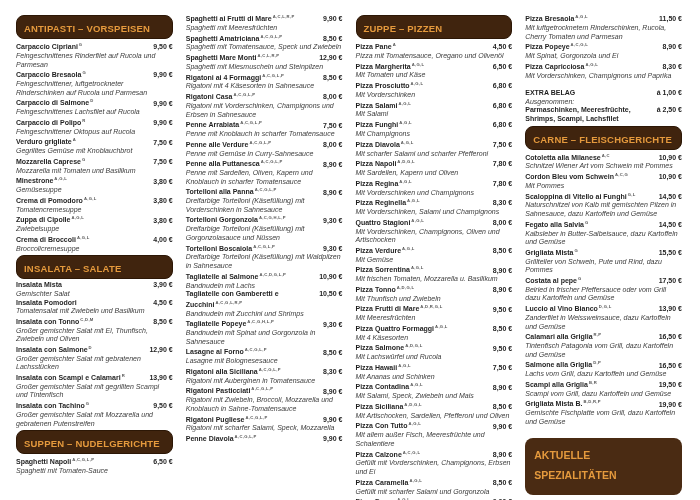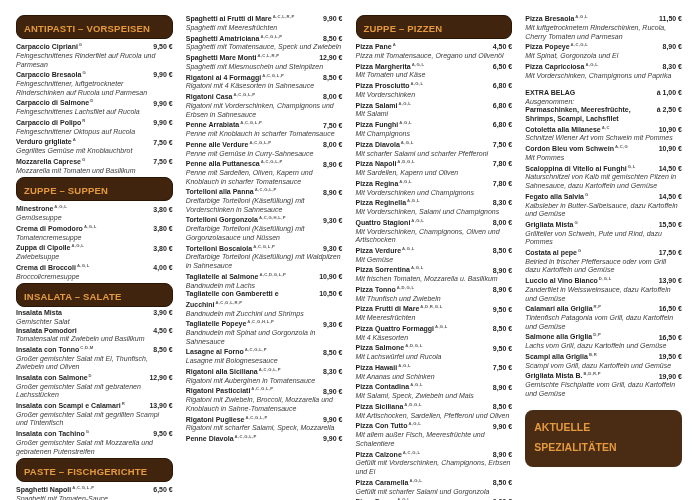--- a/index.html
+++ b/index.html
@@ -510,6 +510,7 @@
           </div>
         </div>
         <div class="section">
+          <div class="pill"><span class="pill-text">CARNE – FLEISCHGERICHTE</span></div>
           <div class="item">
             <div class="row">
               <span class="name">Cotoletta alla Milanese<sup class="sup">A,C</sup></span>

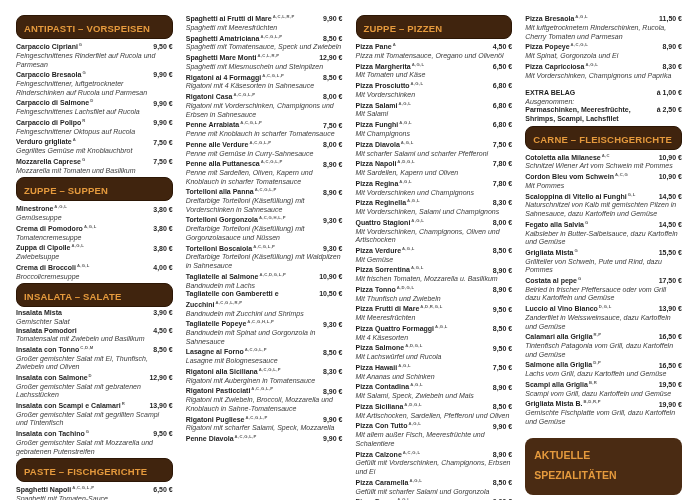--- a/index.html
+++ b/index.html
@@ -81,7 +81,6 @@
           </div>
         </div>
         <div class="section">
-          <div class="pill"><span class="pill-text">ZUPPE – SUPPEN</span></div>
           <div class="item">
             <div class="row">
               <span class="name">Minestrone<sup class="sup">A,G,L</sup></span>

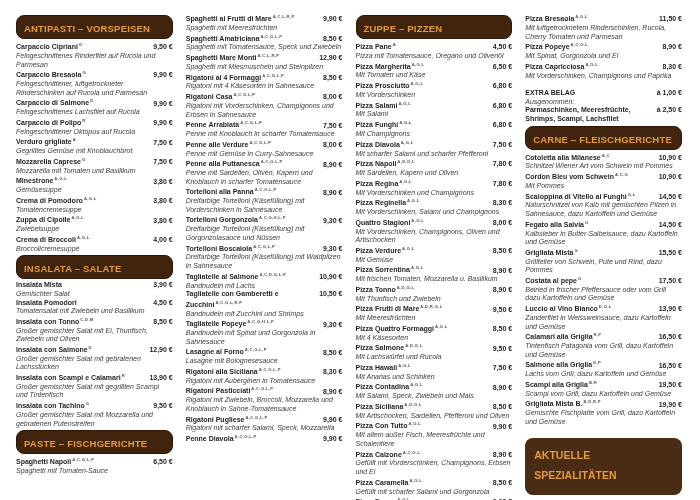--- a/index.html
+++ b/index.html
@@ -156,7 +156,7 @@
           </div>
         </div>
         <div class="section">
-          <div class="pill"><span class="pill-text">PASTE – FISCHGERICHTE</span></div>
+          <div class="pill"><span class="pill-text">SUPPEN – NUDELGERICHTE</span></div>
           <div class="item">
             <div class="row">
               <span class="name">Spaghetti Napoli<sup class="sup">A,C,G,L,P</sup></span>

